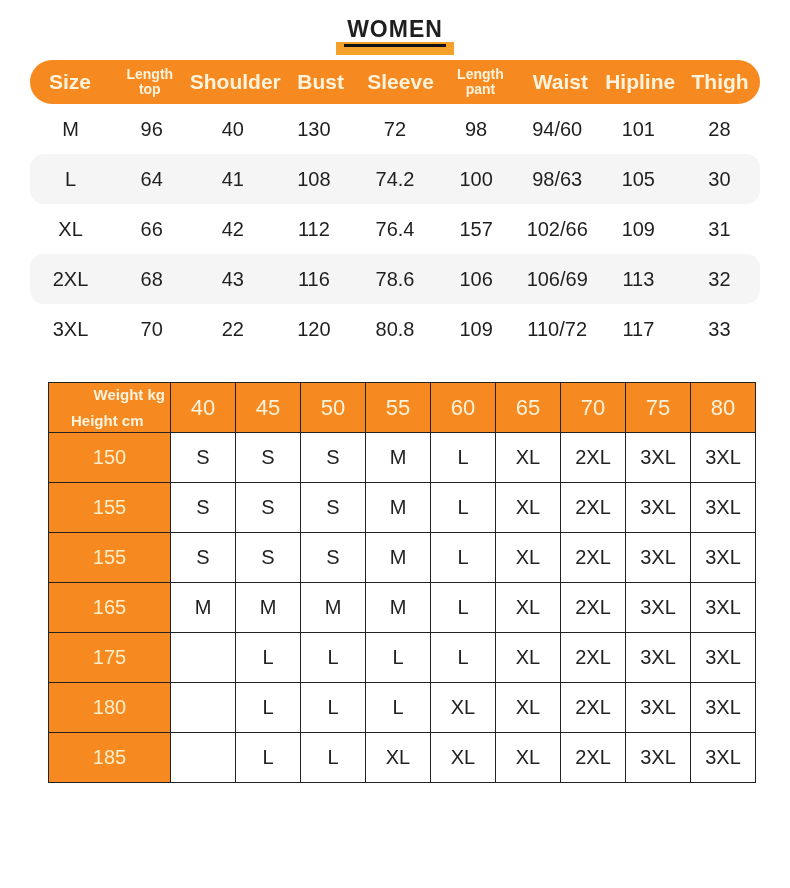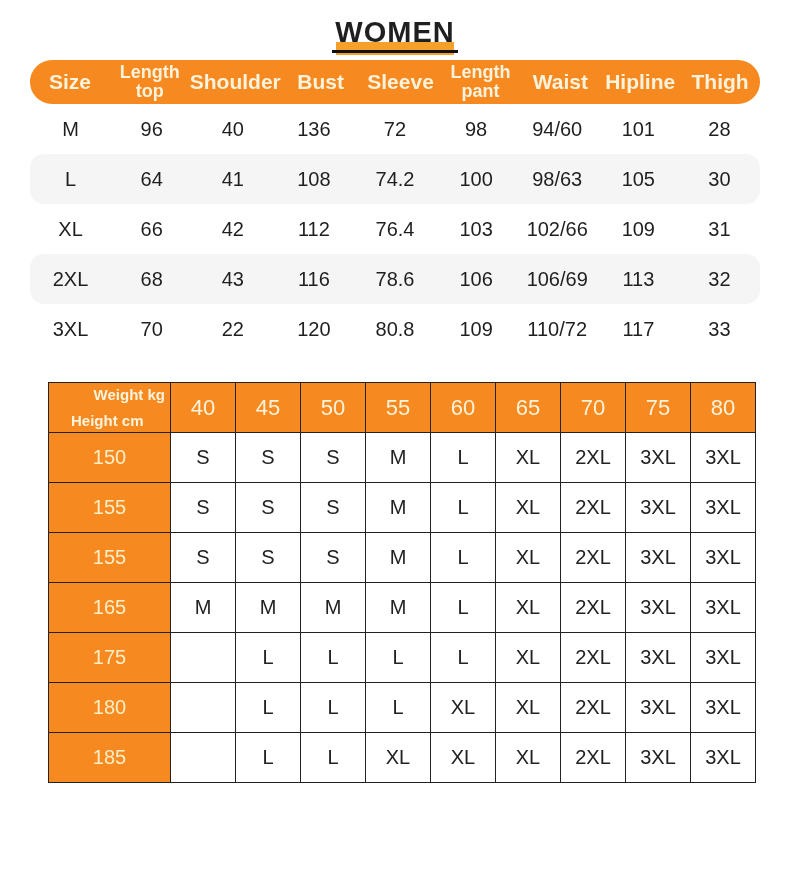--- a/index.html
+++ b/index.html
@@ -24,7 +24,7 @@
     top:42px;width:118px;height:13px;background:var(--highlight);
   }
   .title-text{
-    position:relative;display:inline-block;font-size:29px;font-weight:bold;
+    position:relative;display:inline-block;font-size:23px;font-weight:bold;
     letter-spacing:1px;border-bottom:3px solid #111;padding:0 3px 1px 3px;
   }
   

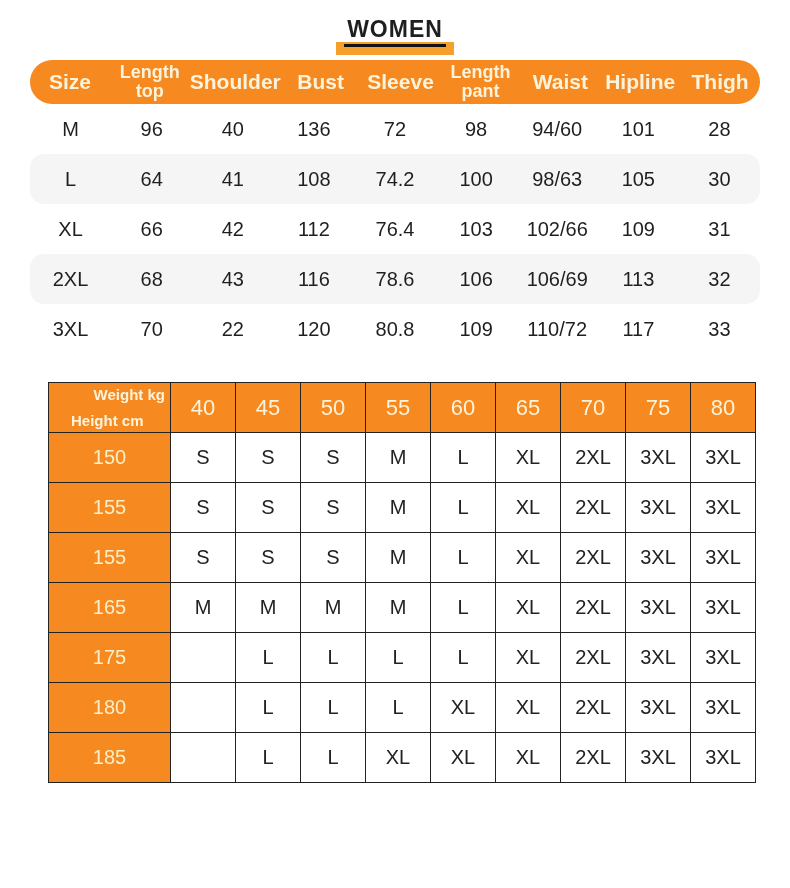--- a/index.html
+++ b/index.html
@@ -36,7 +36,7 @@
     color:var(--cream);font-size:21px;font-weight:600;text-align:center;
   }
   .t1-head .hcell{white-space:pre-line;line-height:1.15;}
-  .t1-head .hcell.small{font-size:18px;line-height:1.05;}
+  .t1-head .hcell.small{font-size:14px;line-height:1.05;}
   .t1-row{
     display:grid;grid-template-columns:repeat(9,1fr);
     height:50px;align-items:center;justify-items:center;

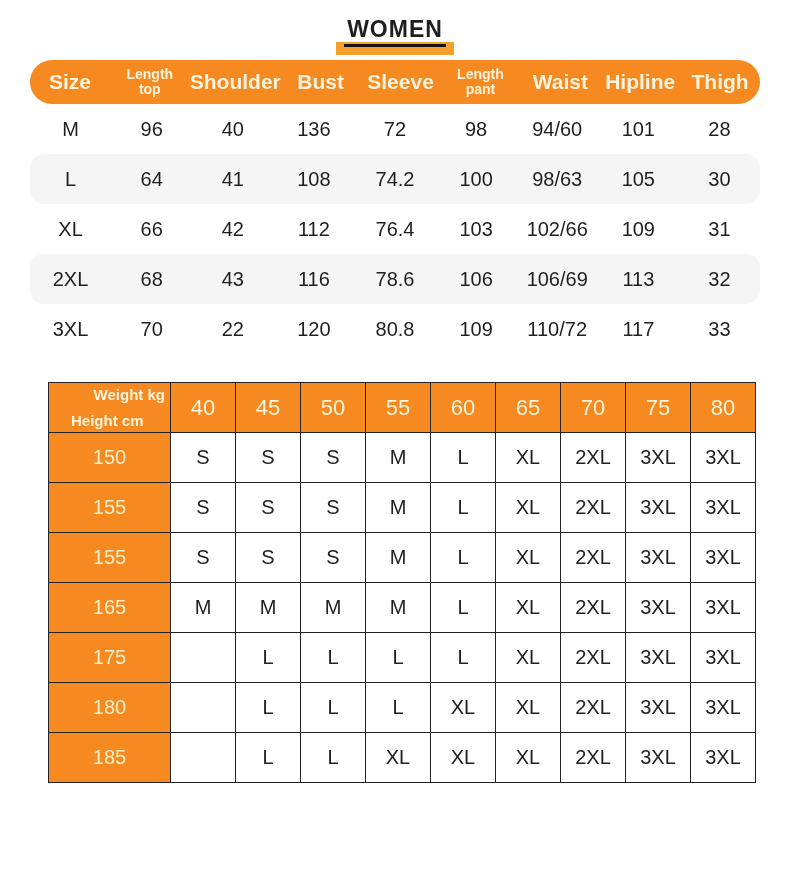--- a/index.html
+++ b/index.html
@@ -95,7 +95,7 @@
           <div>M</div>
           <div>96</div>
           <div>40</div>
-          <div>136</div>
+          <div>130</div>
           <div>72</div>
           <div>98</div>
           <div>94/60</div>

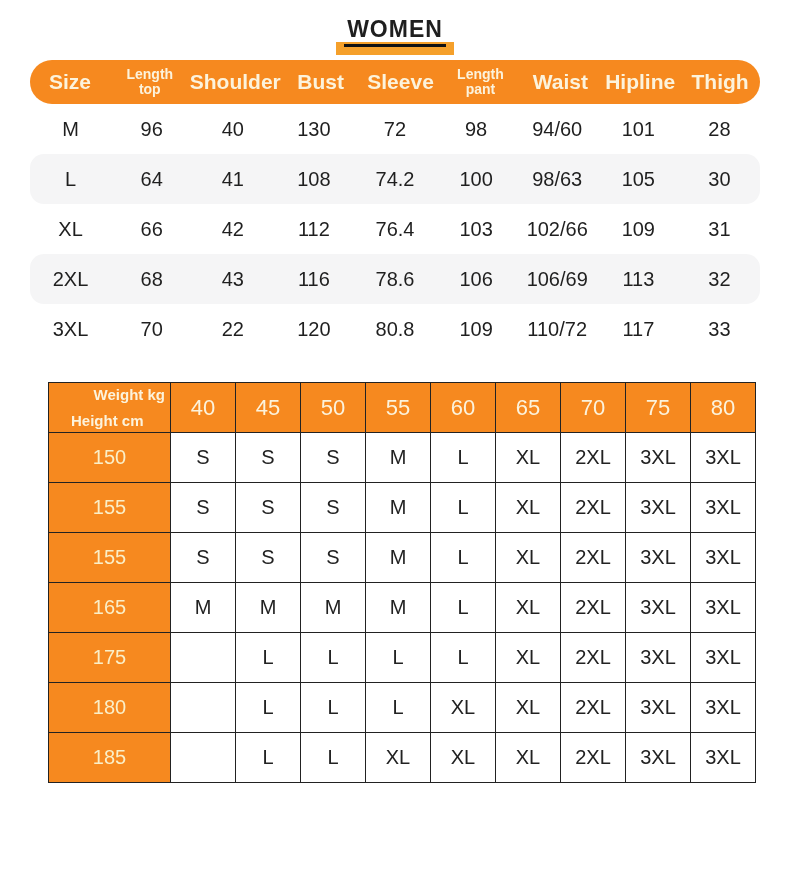--- a/index.html
+++ b/index.html
@@ -119,7 +119,7 @@
           <div>42</div>
           <div>112</div>
           <div>76.4</div>
-          <div>103</div>
+          <div>157</div>
           <div>102/66</div>
           <div>109</div>
           <div>31</div>

